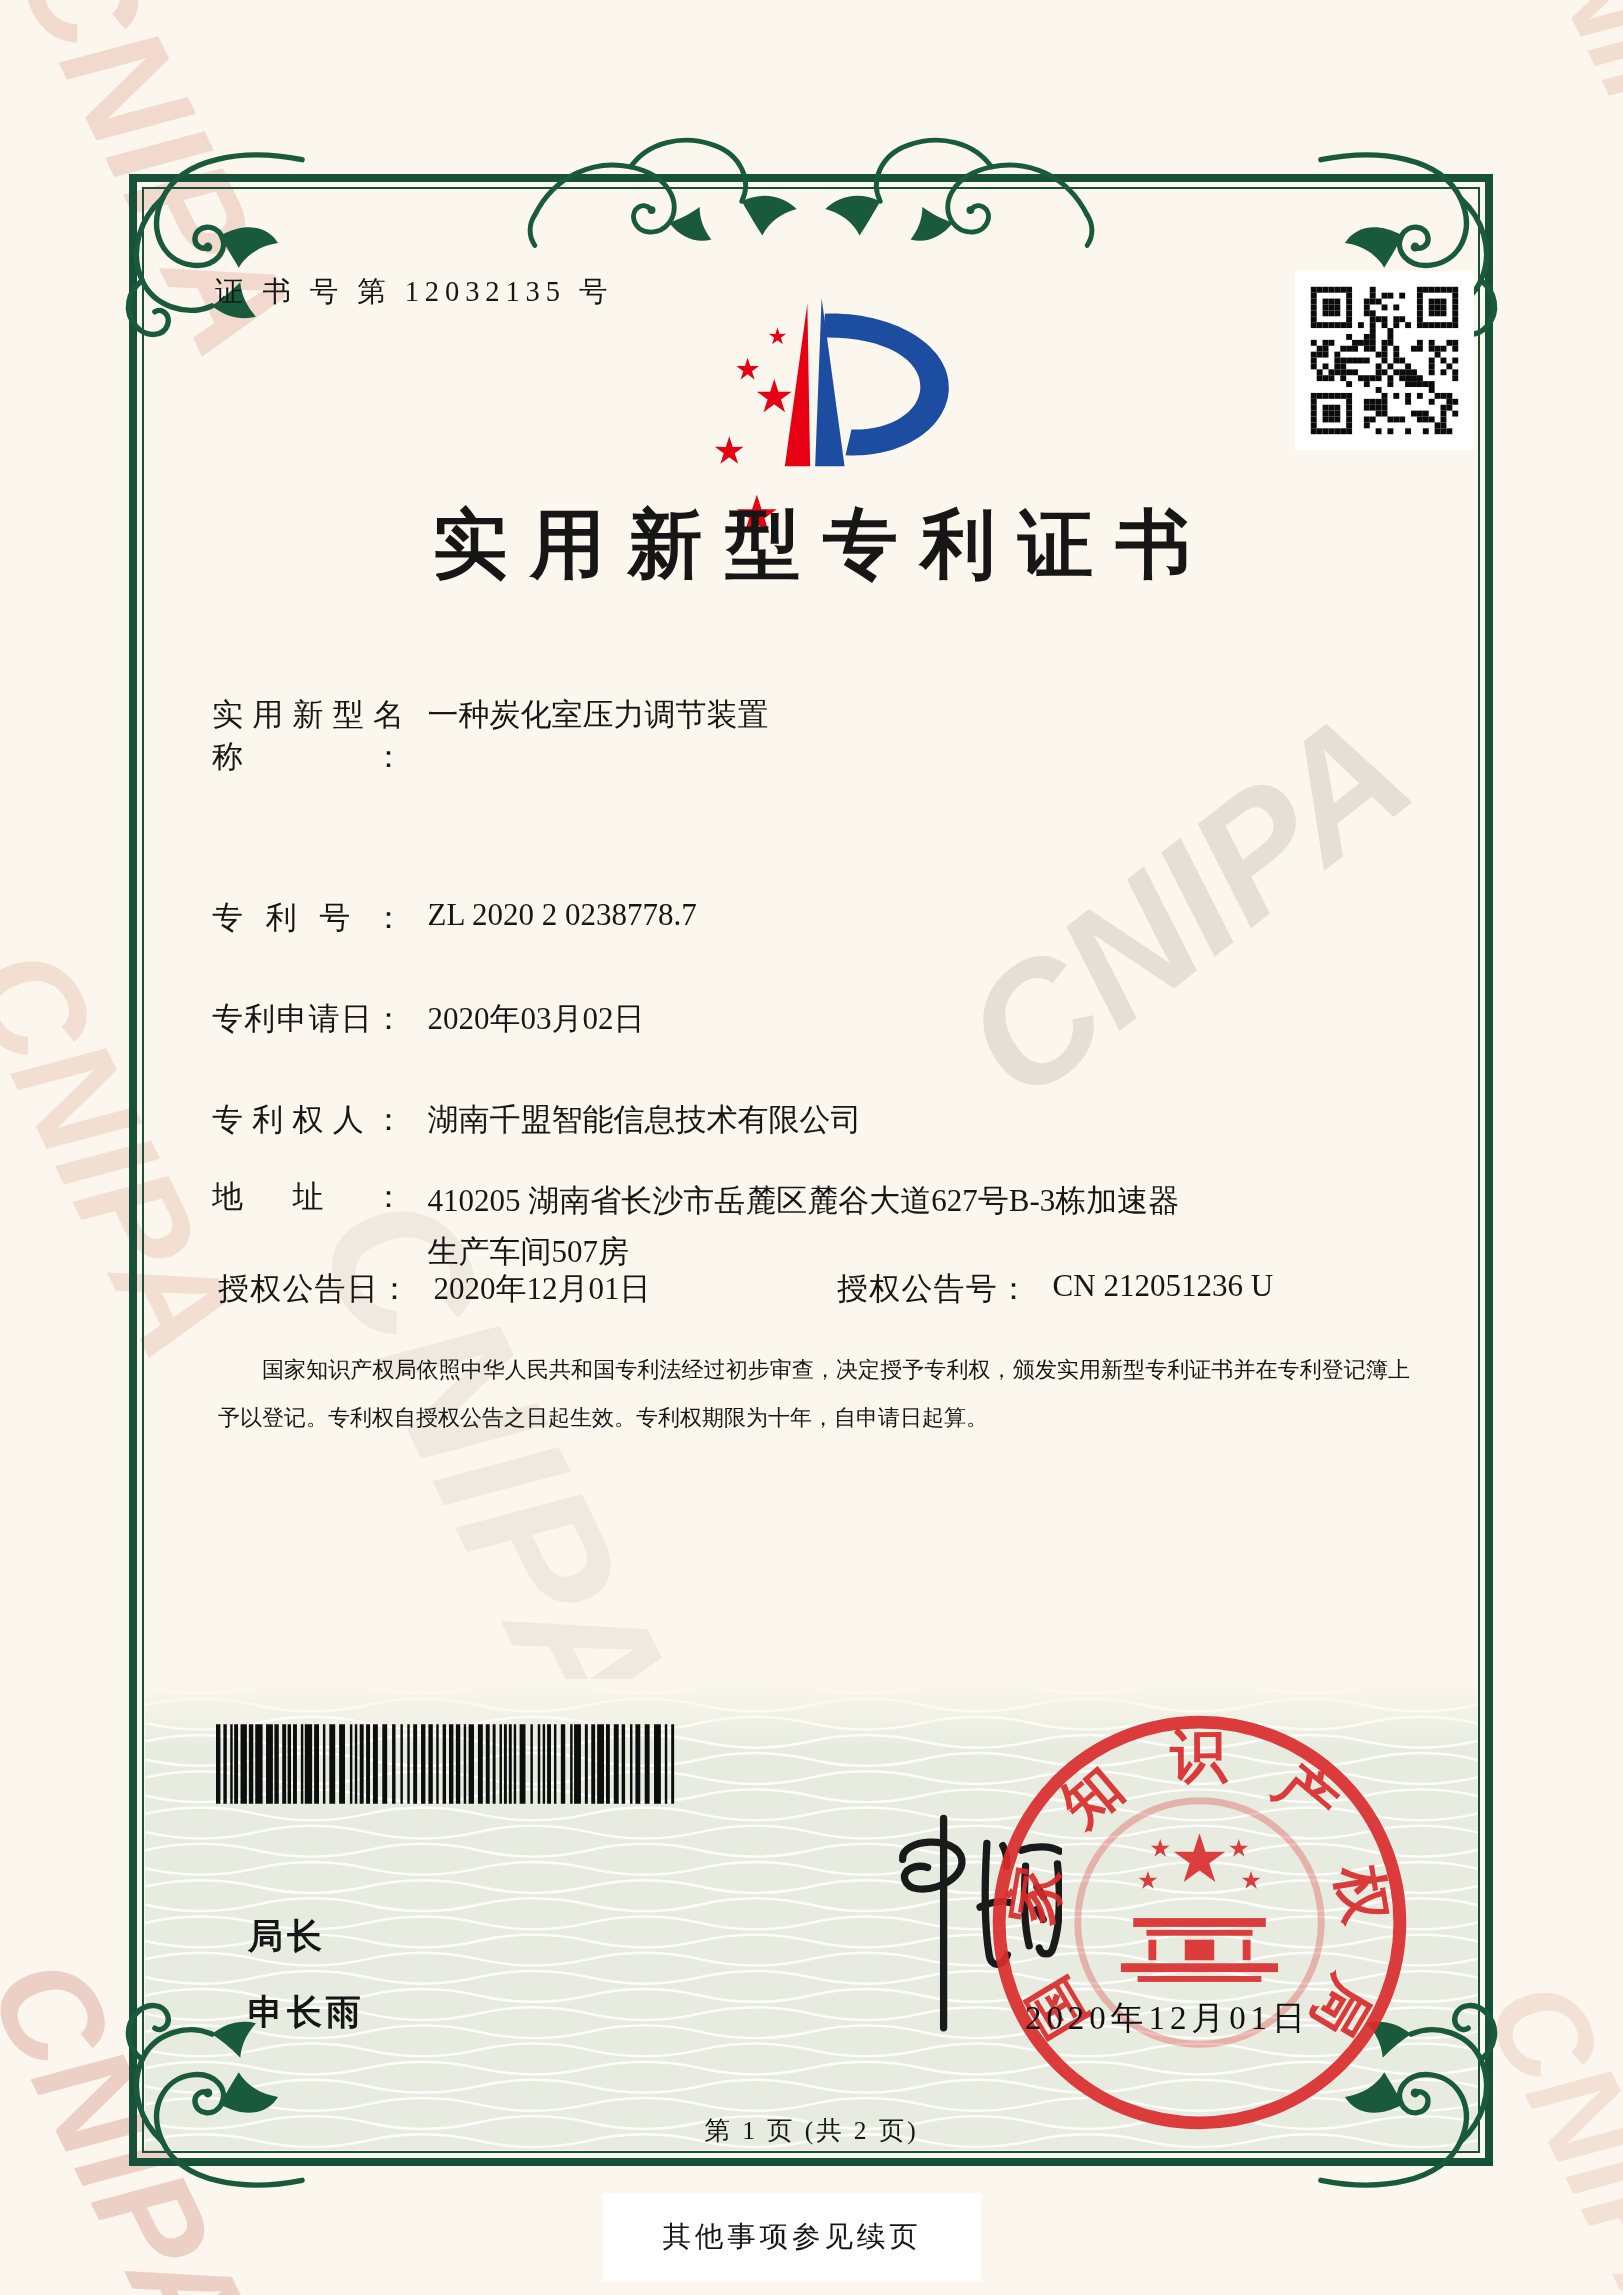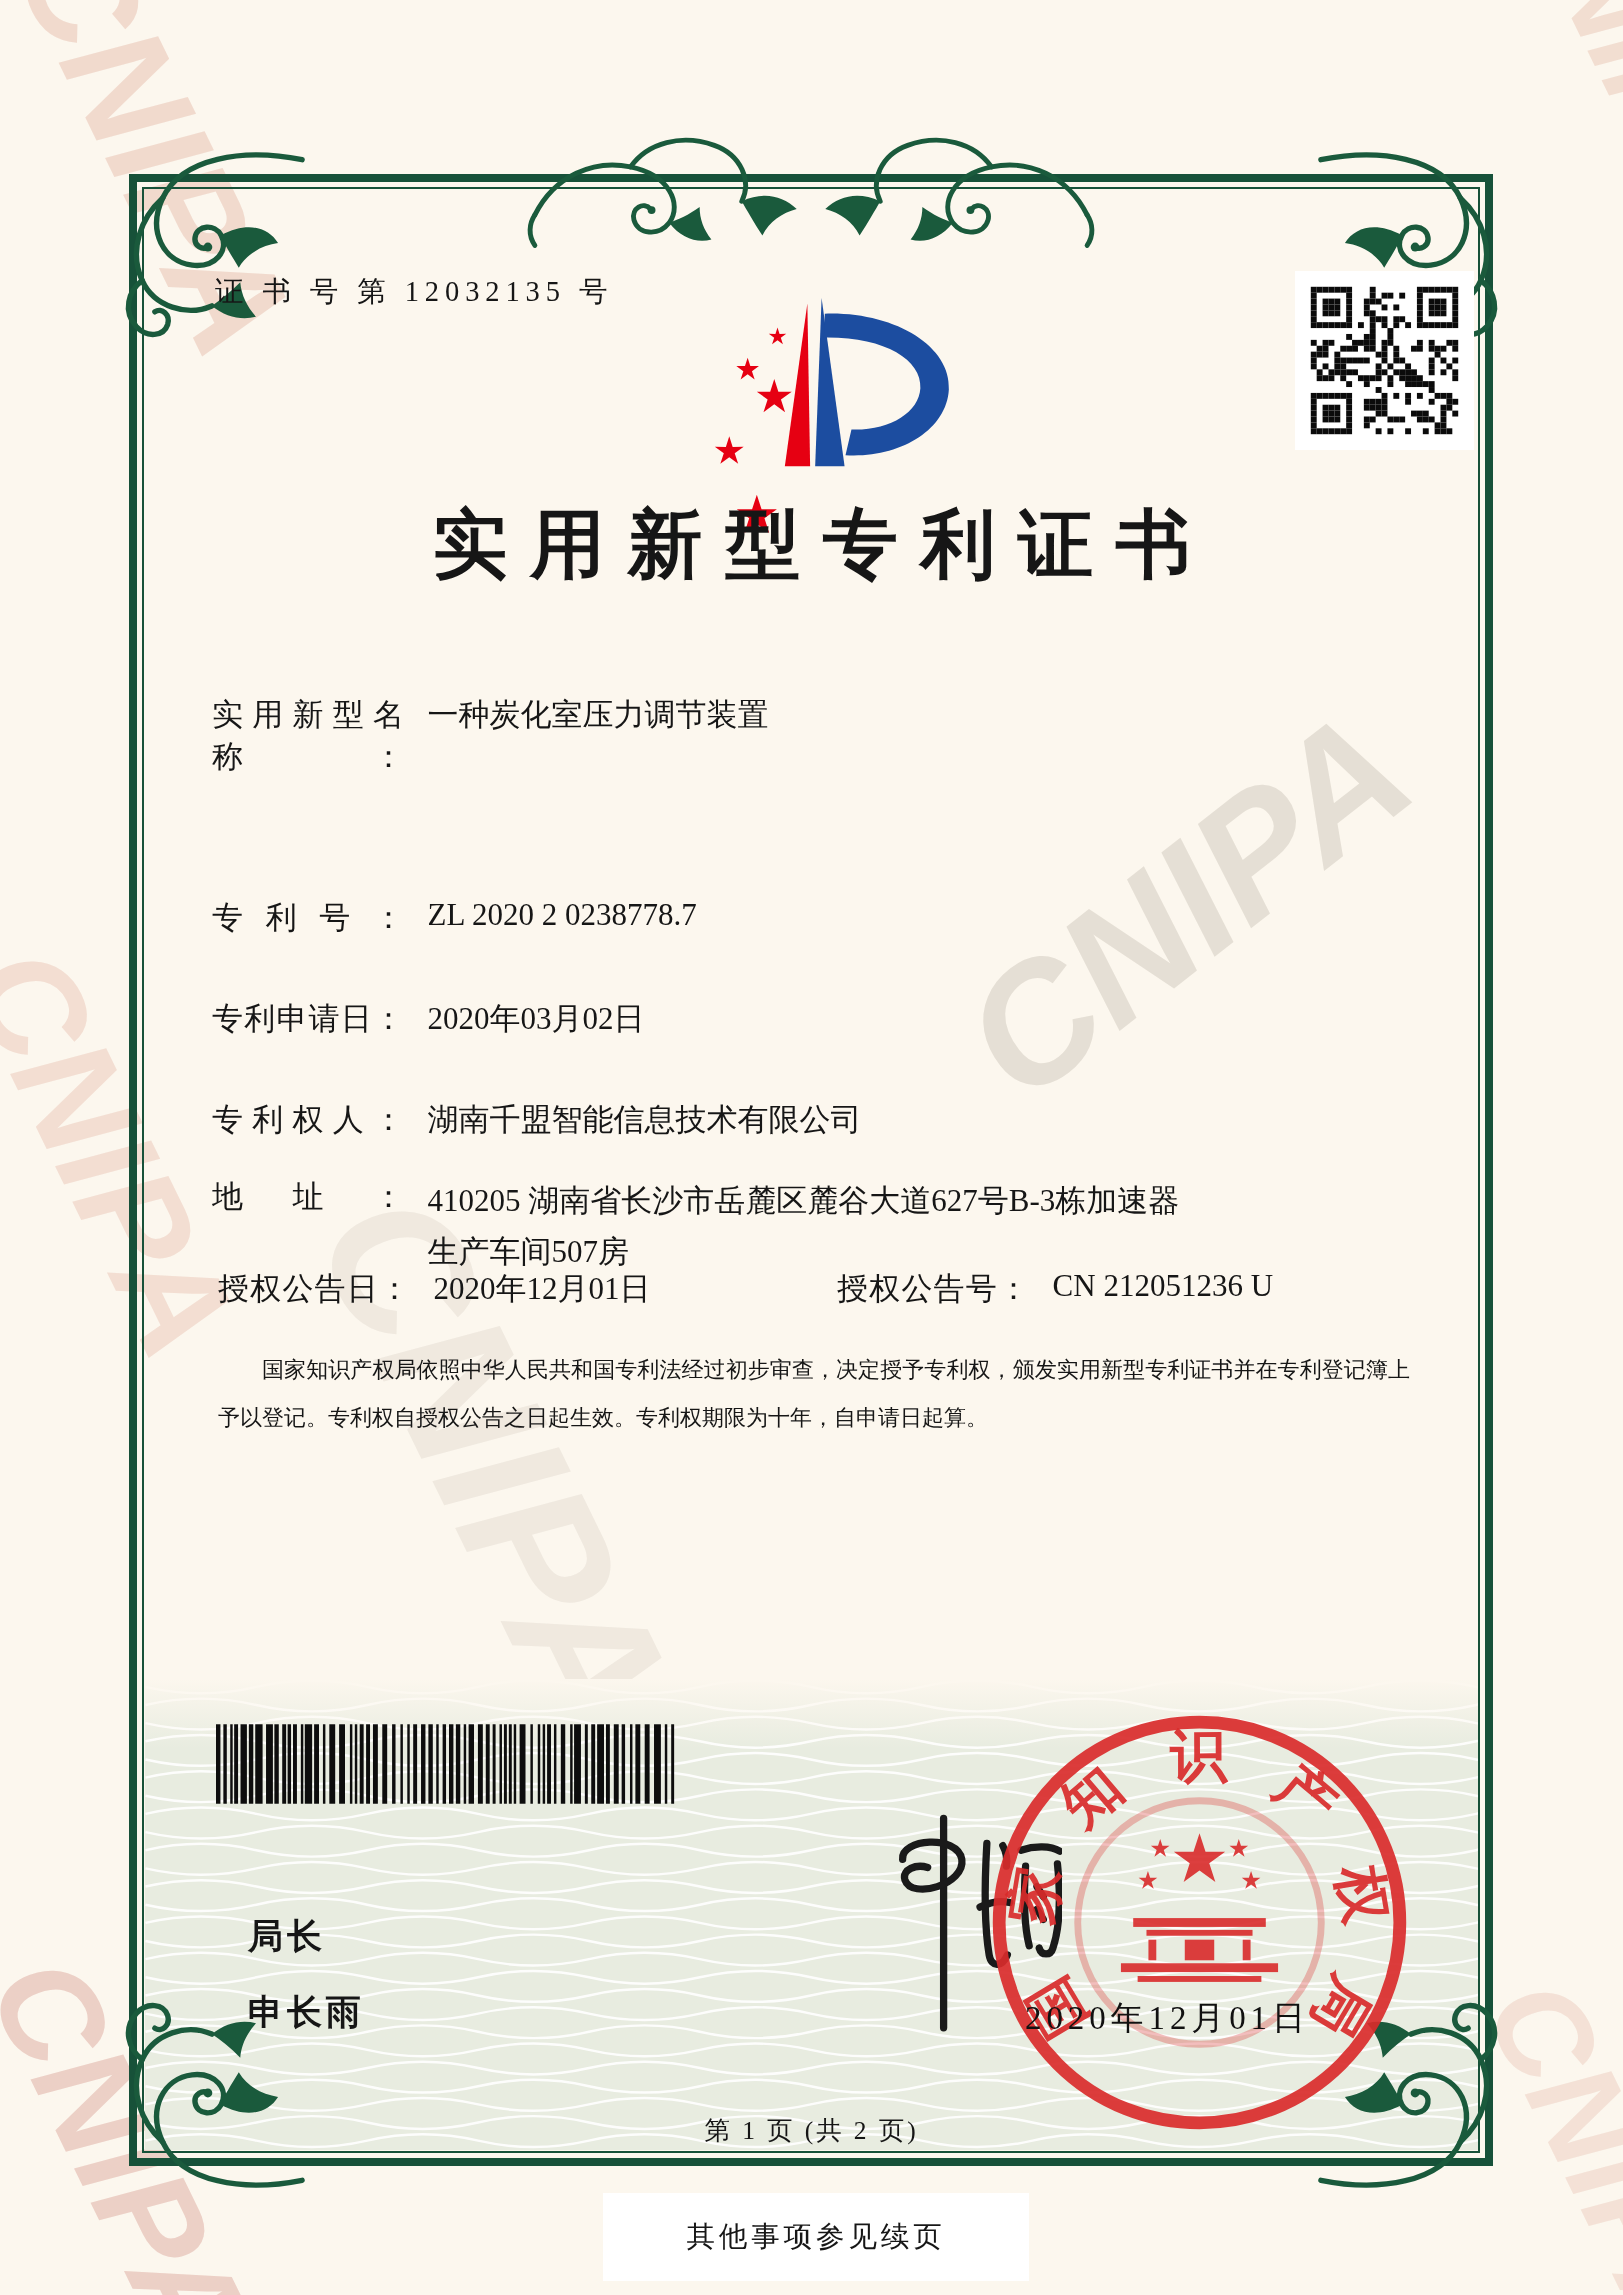--- a/index.html
+++ b/index.html
@@ -72,7 +72,7 @@
              color:#111; z-index:6; white-space:nowrap;}
   .footer-page{position:absolute; left:0; right:0; top:2113px; text-align:center; font-size:25.5px;
                letter-spacing:2.9px; z-index:4;}
-  .note-box{position:absolute; left:603px; top:2193px; width:426px; height:88px; background:#ffffff;
+  .note-box{position:absolute; left:603px; top:2193px; width:378px; height:88px; background:#ffffff;
             z-index:6; display:flex; align-items:center; justify-content:center;}
   .note-box span{font-size:28.5px; letter-spacing:3.9px;}
 </style>

